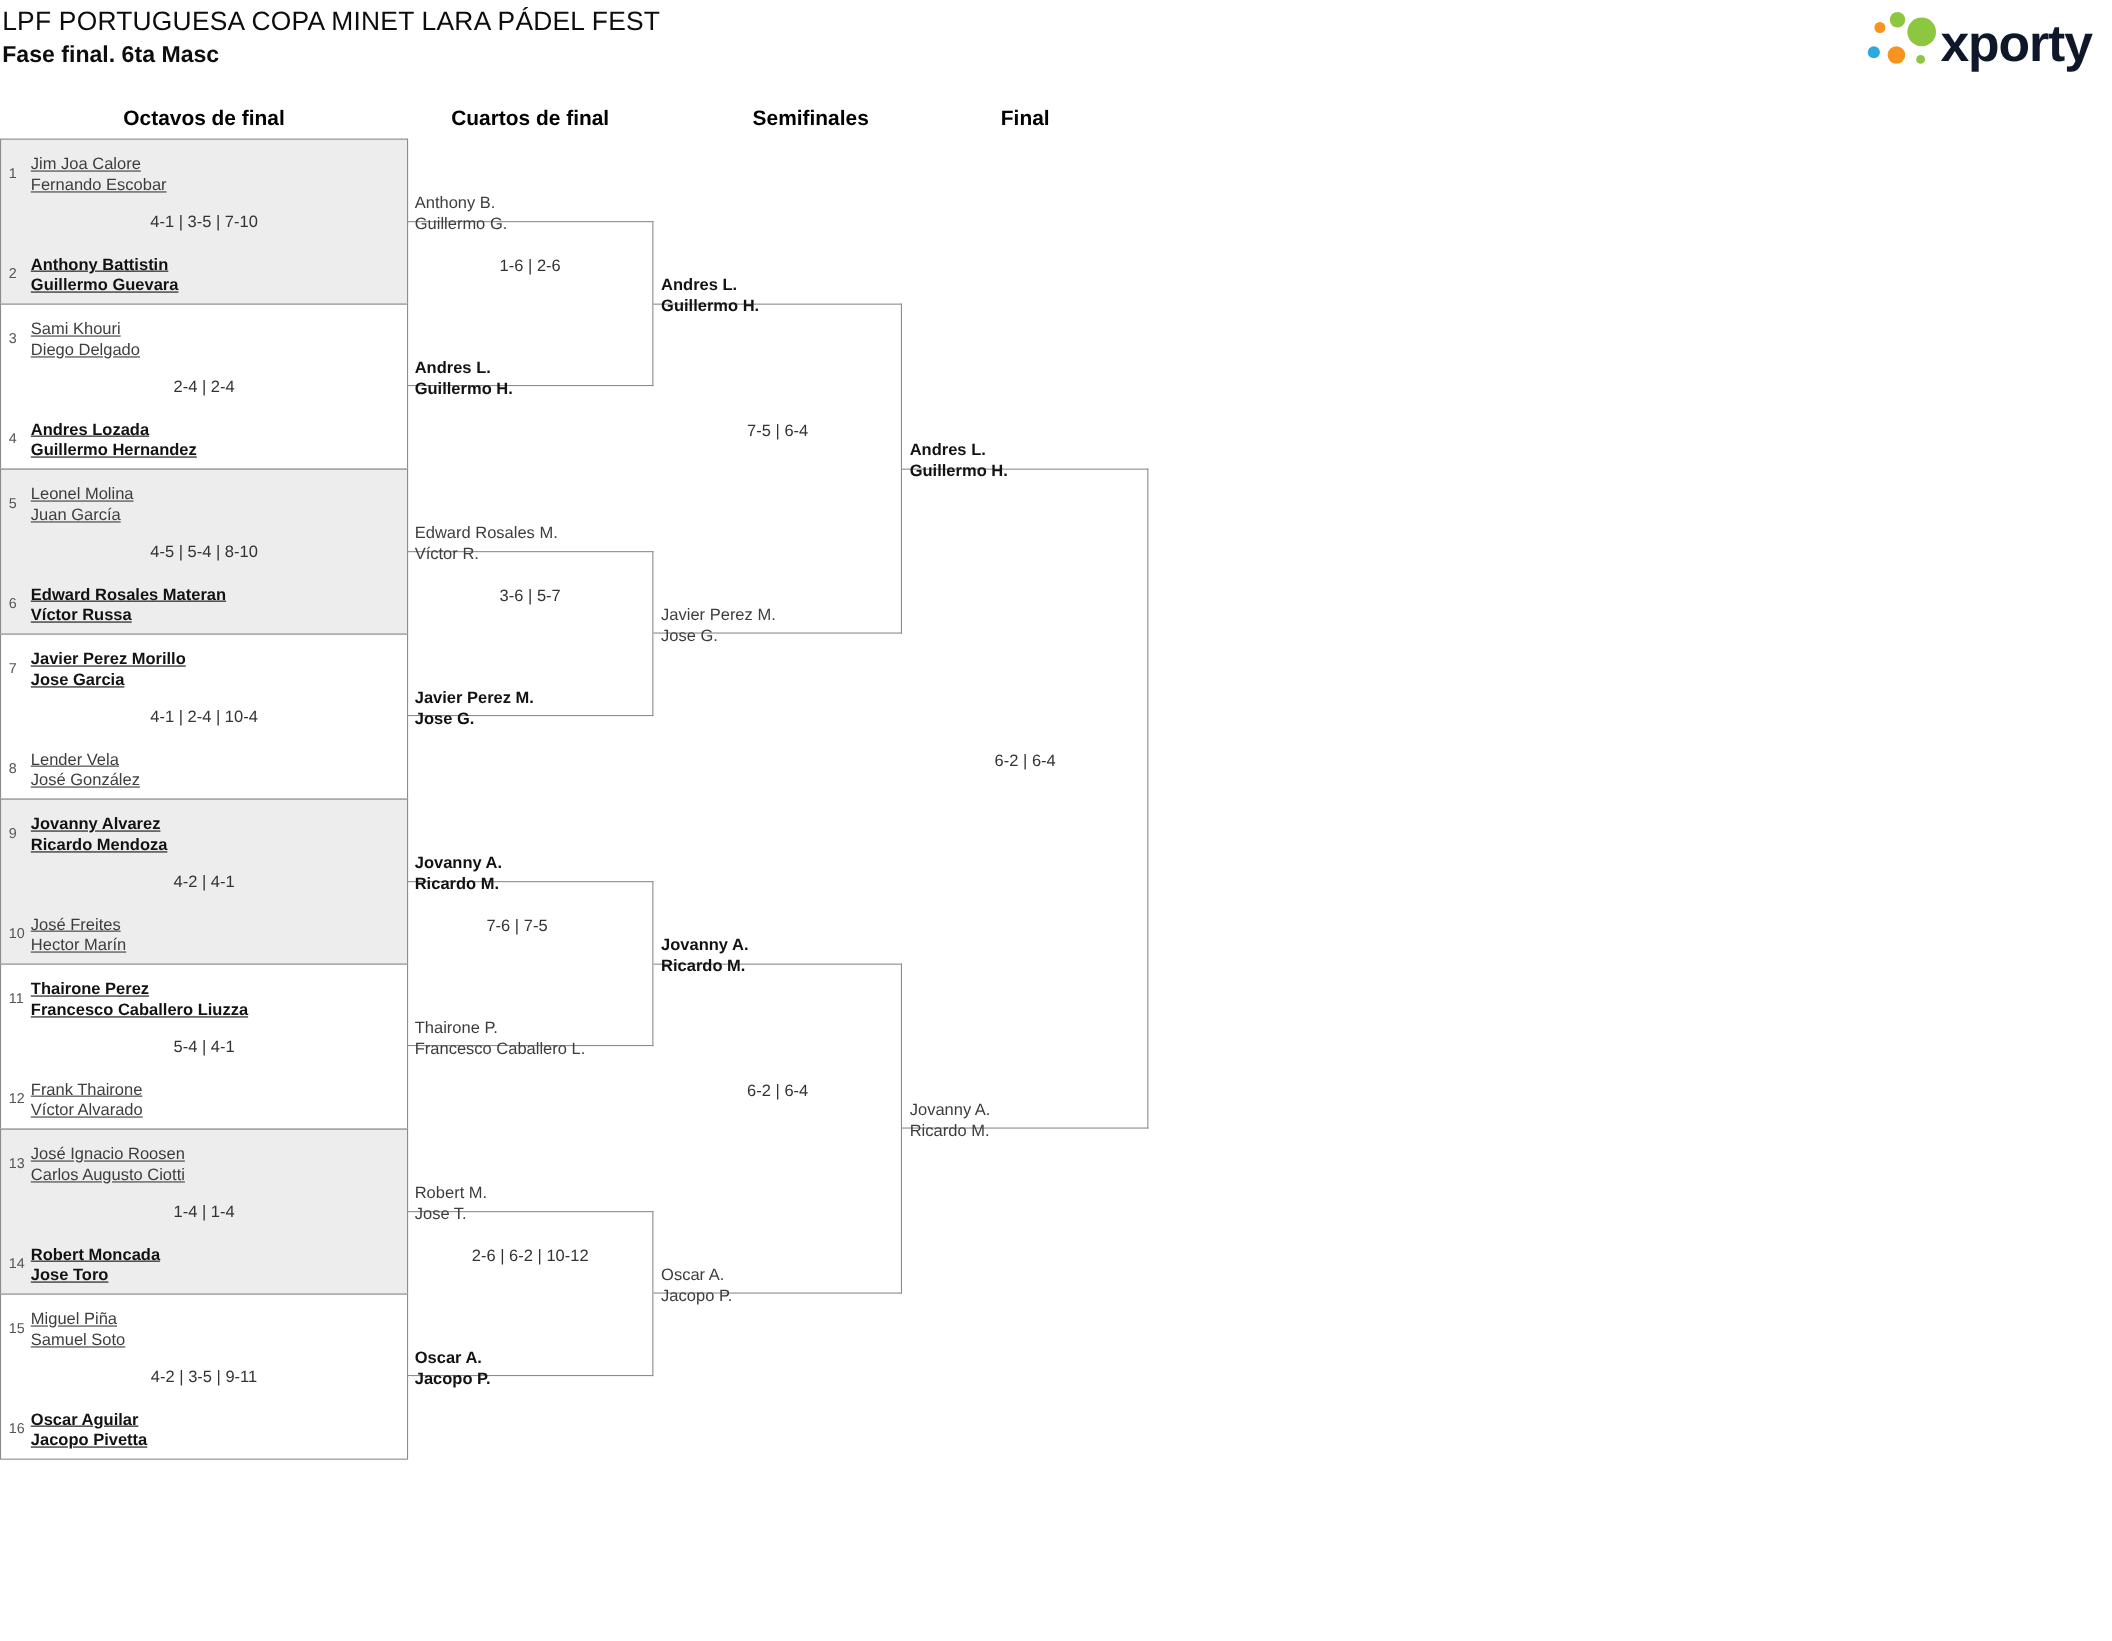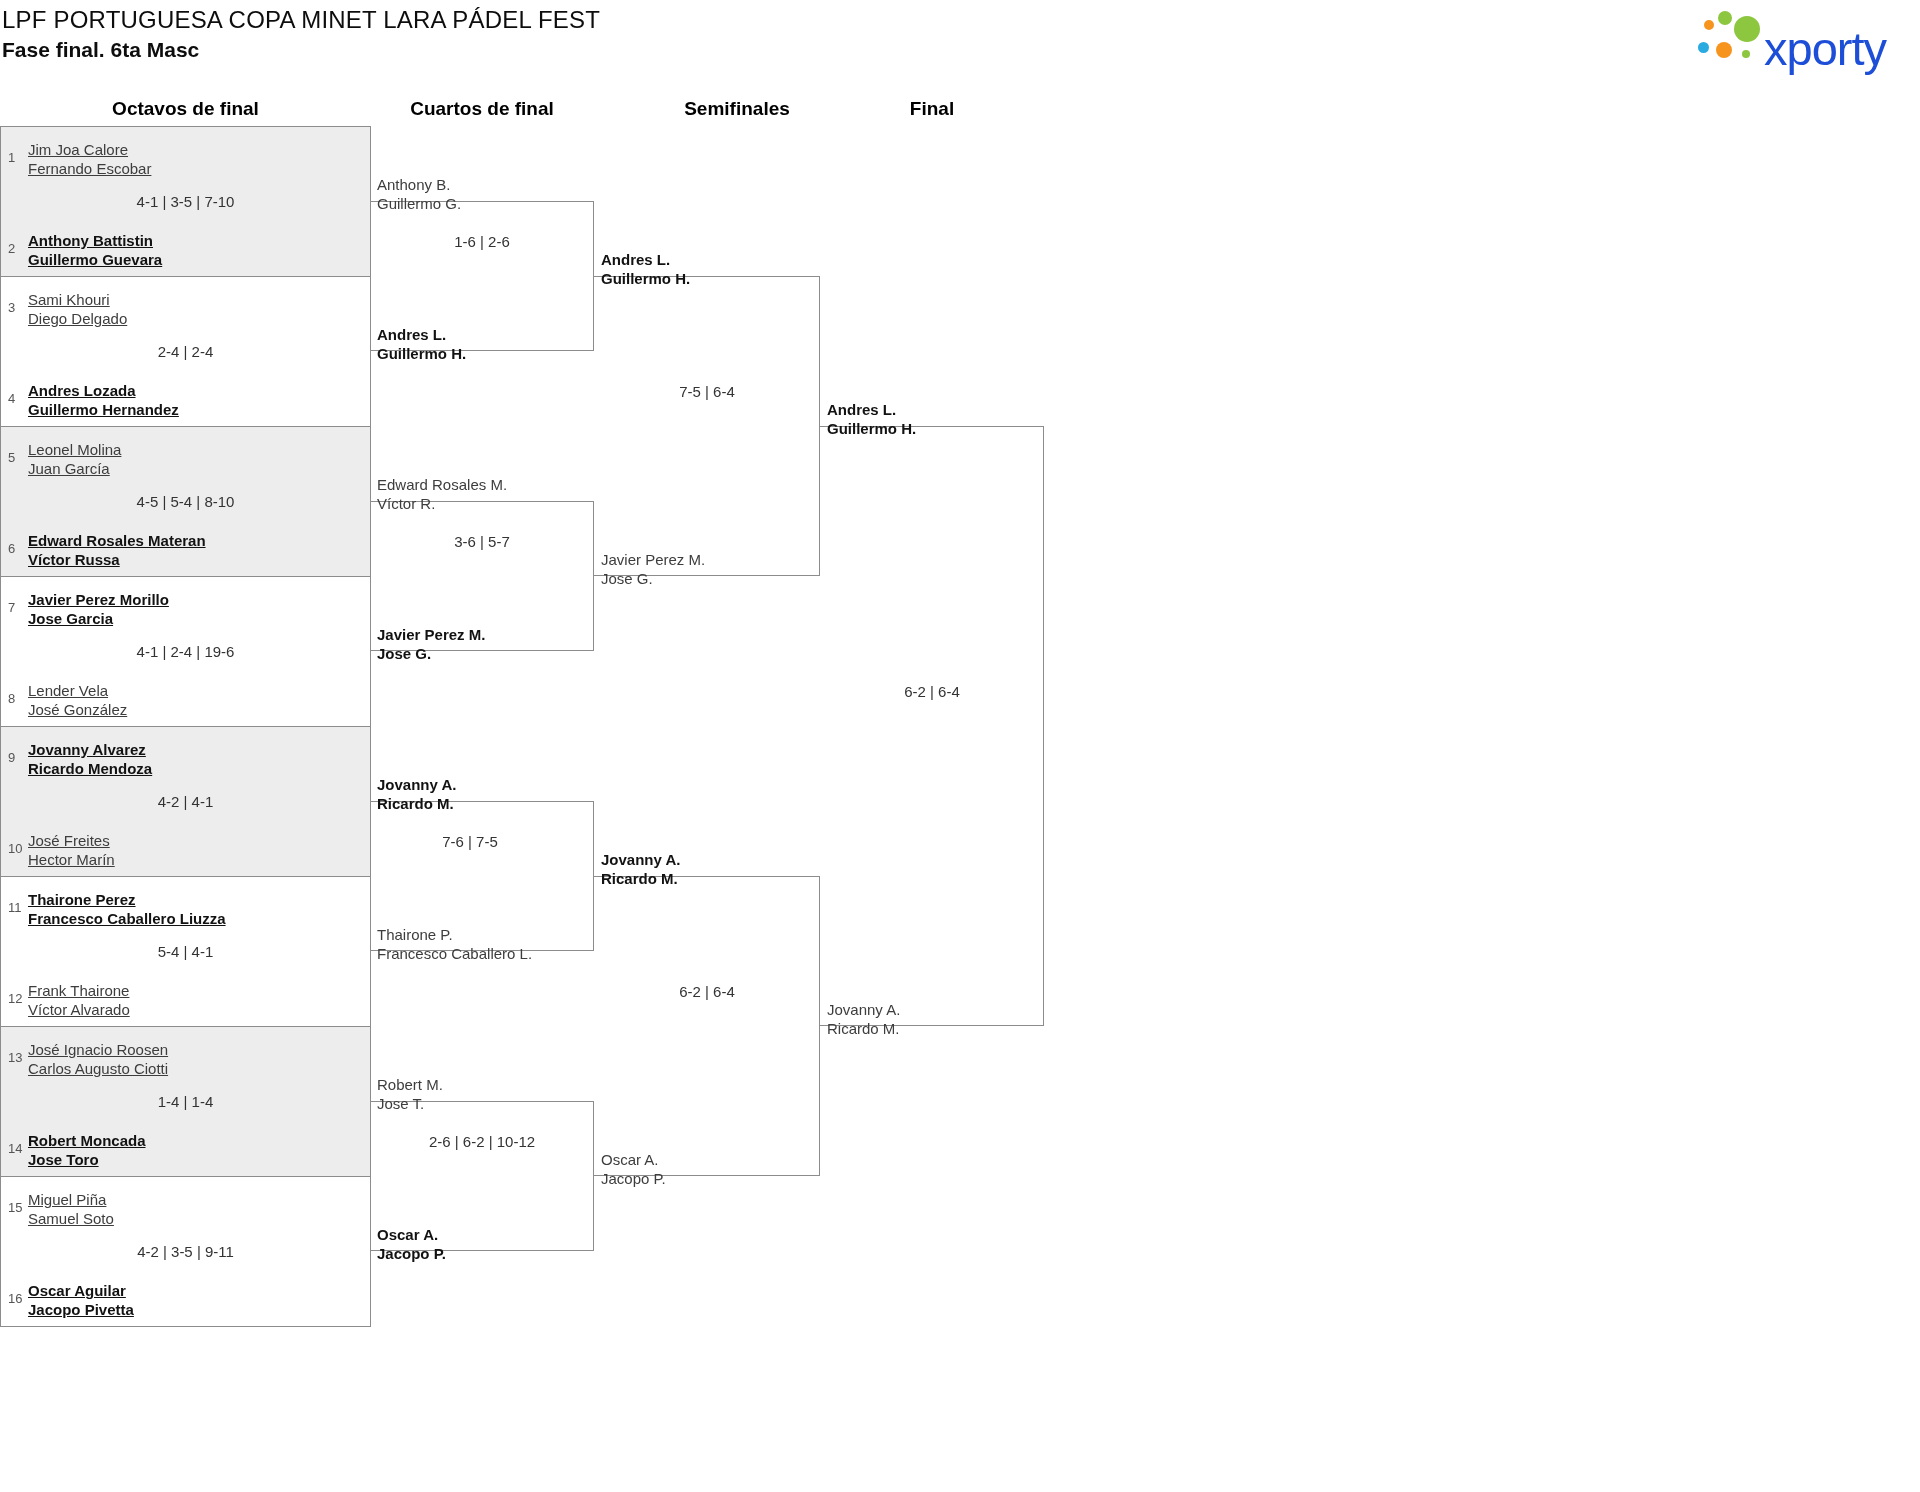--- a/index.html
+++ b/index.html
@@ -13,7 +13,7 @@
   .logo { position:absolute; left:1690px; top:8px; width:222px; height:62px; }
   .logo-mark { position:absolute; left:0; top:0; width:72px; height:62px; }
   .dot { position:absolute; border-radius:50%; }
-  .logo-text { position:absolute; left:74px; top:12px; font-size:47px; font-weight:400; color:#1d4ed8; letter-spacing:-1px; line-height:58px; }
+  .logo-text { position:absolute; left:74px; top:2px; font-size:47px; font-weight:700; color:#0f172a; letter-spacing:-1px; line-height:58px; }
 
   .col-header { position:absolute; top:98px; text-align:center; font-size:19px; font-weight:700; color:#000; }
 

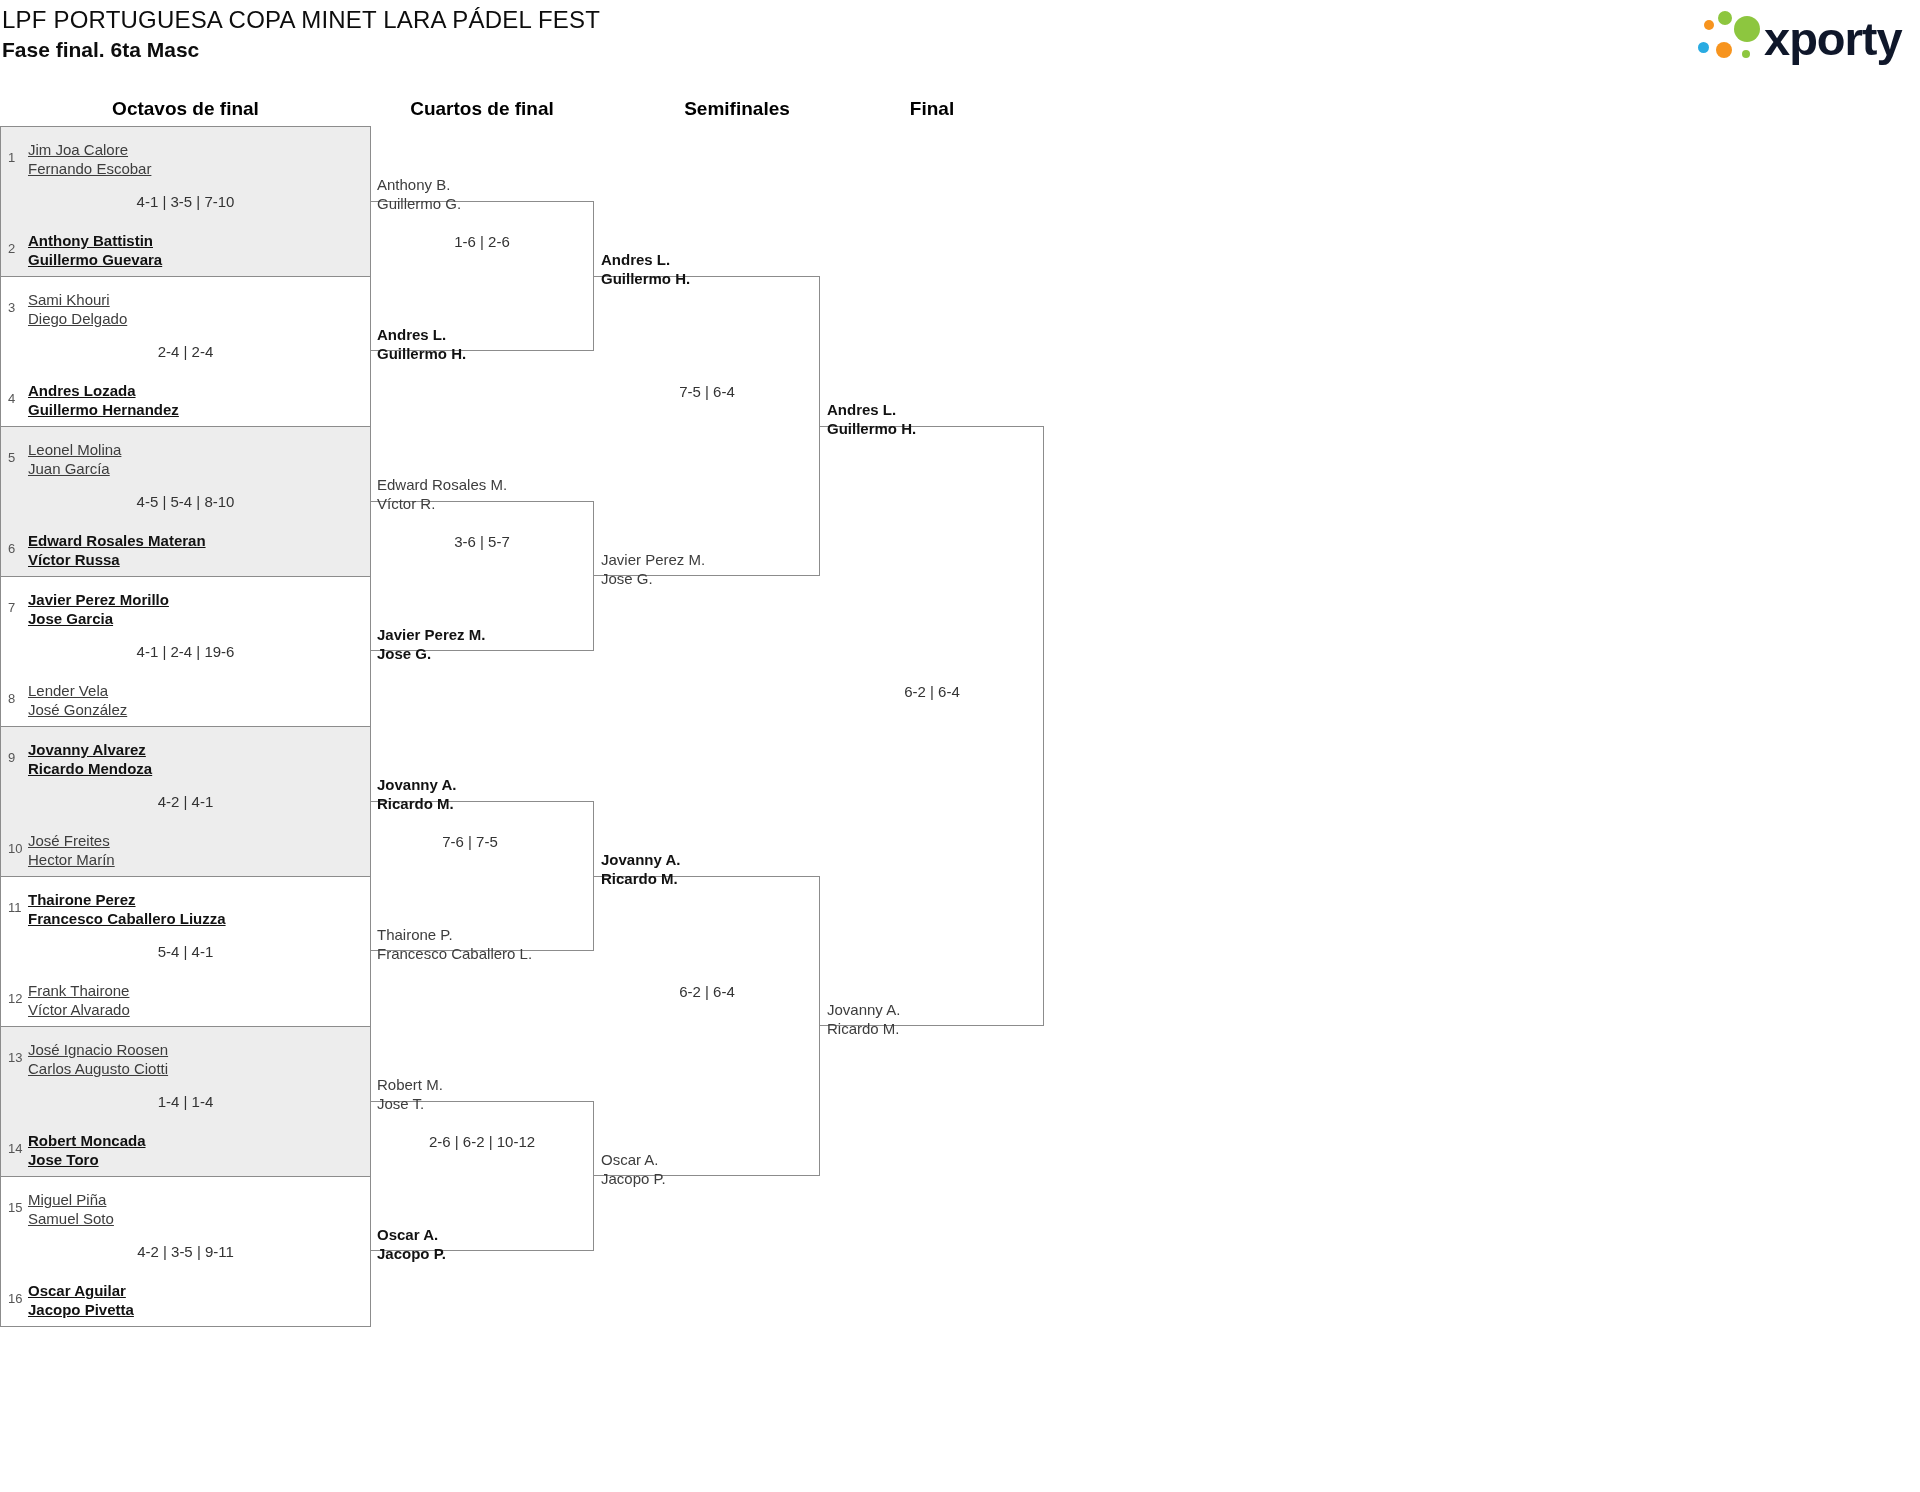--- a/index.html
+++ b/index.html
@@ -101,7 +101,7 @@
       <div>Javier Perez Morillo</div>
       <div>Jose Garcia</div>
     </div>
-    <div class="m-score">4-1 | 2-4 | 19-6</div>
+    <div class="m-score">4-1 | 2-4 | 10-4</div>
     <div class="seed" style="top:114px">8</div>
     <div class="team" style="top:104px">
       <div>Lender Vela</div>

